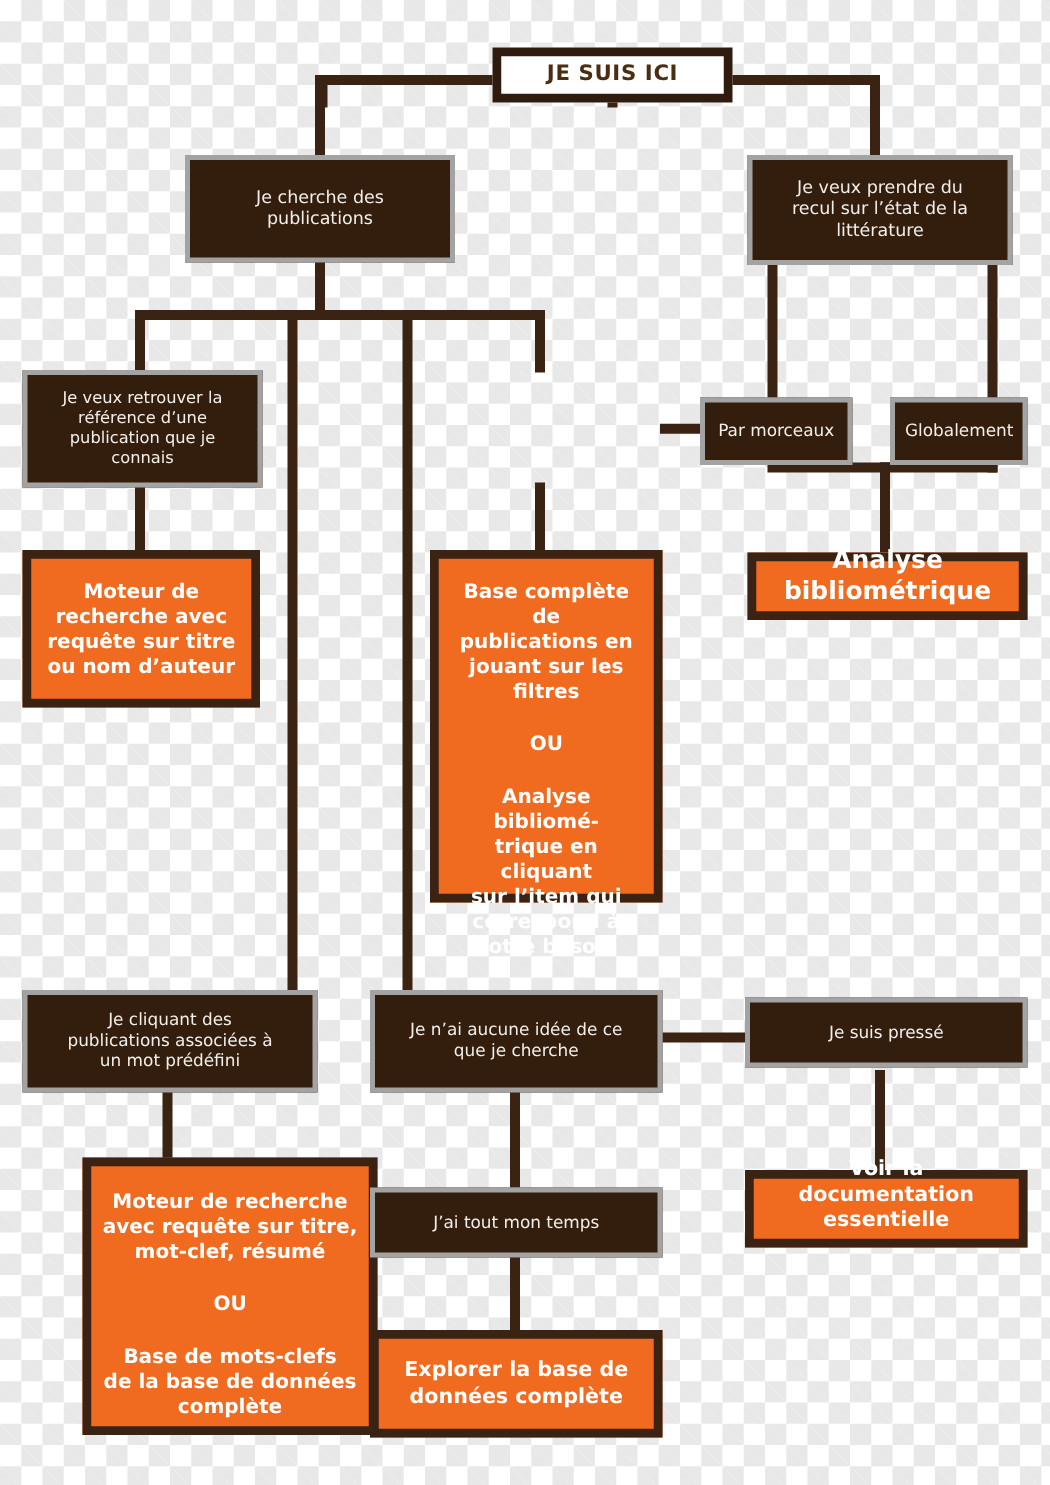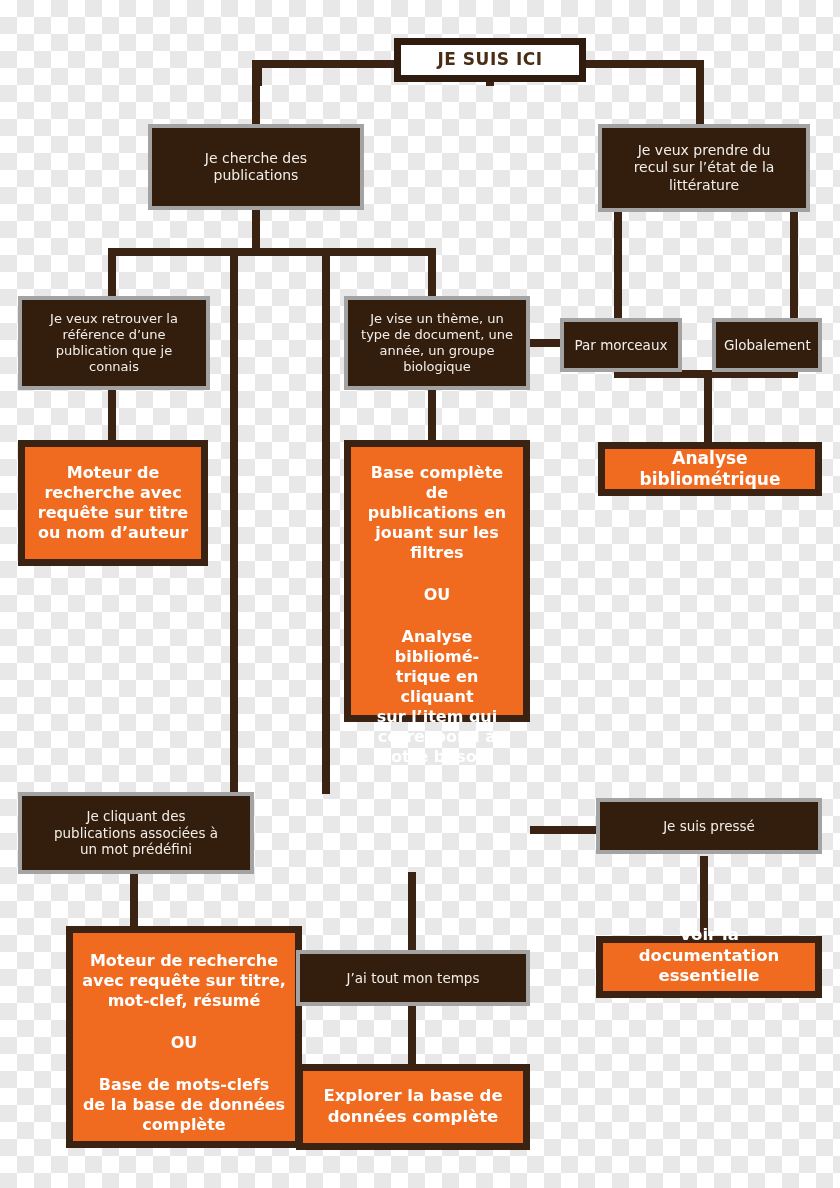--- a/index.html
+++ b/index.html
@@ -146,12 +146,6 @@
 connais</span>
   </div>
 
-  <div class="node question" style="left:344px; top:296px; width:186px; height:94px; font-size:13px;">
-    <span class="txt">Je vise un thème, un
-type de document, une
-année, un groupe
-biologique</span>
-  </div>
 
   <div class="node question" style="left:560px; top:318px; width:122px; height:54px; font-size:13.5px;">
     <span class="txt">Par morceaux</span>

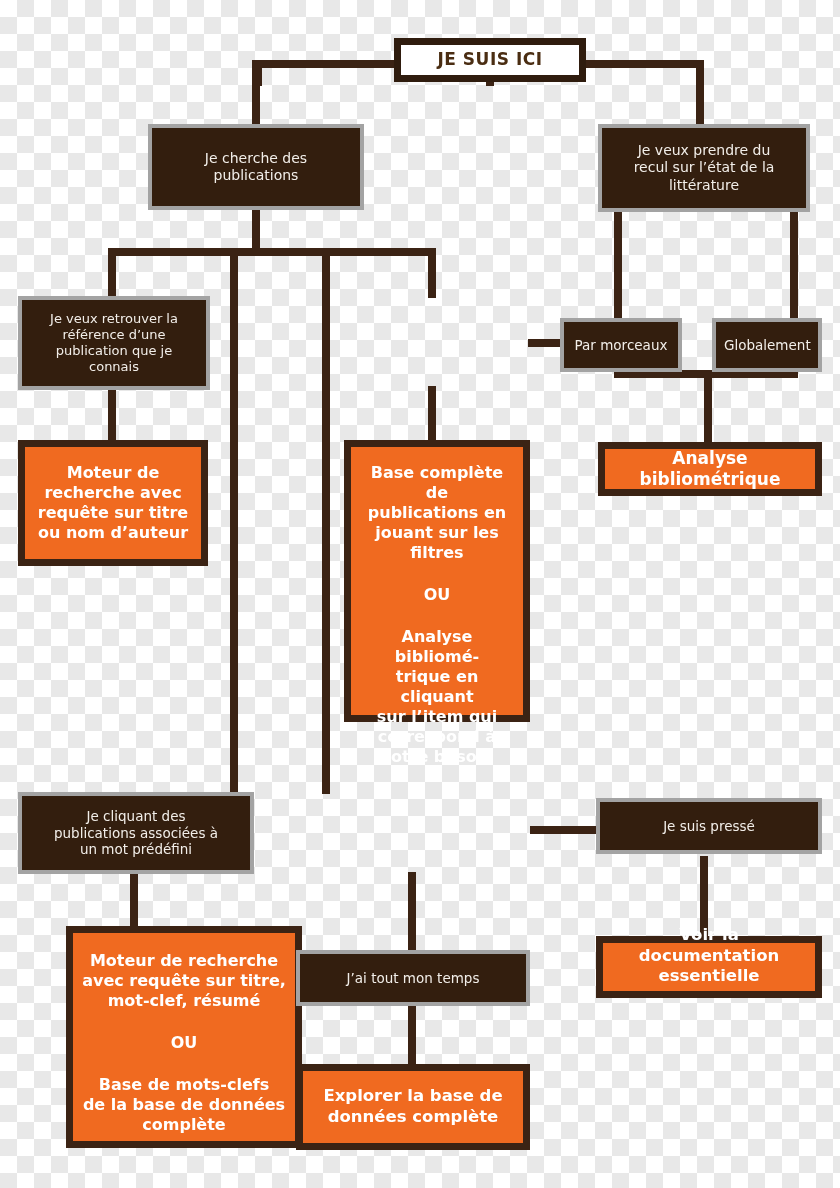--- a/index.html
+++ b/index.html
@@ -175,7 +175,7 @@
 votre besoin</span>
   </div>
 
-  <div class="node answer" style="left:598px; top:442px; width:224px; height:54px; font-size:17px;">
+  <div class="node answer" style="left:598px; top:442px; width:224px; height:54px; font-size:20px;align-items:flex-end;">
     <span class="txt">Analyse bibliométrique</span>
   </div>
 

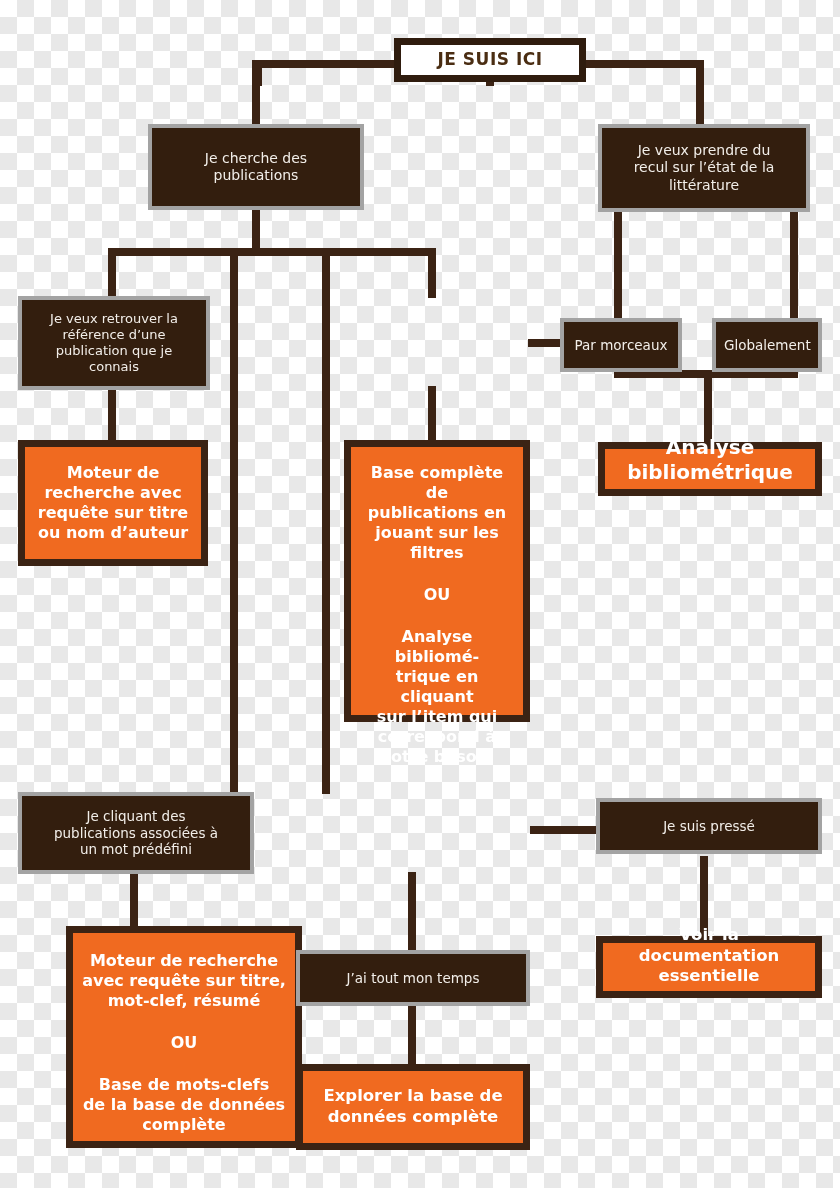--- a/index.html
+++ b/index.html
@@ -185,6 +185,10 @@
 un mot prédéfini</span>
   </div>
 
+  <div class="node question" style="left:296px; top:792px; width:234px; height:82px; font-size:13.5px;">
+    <span class="txt">Je n’ai aucune idée de ce
+que je cherche</span>
+  </div>
 
   <div class="node question" style="left:596px; top:798px; width:226px; height:56px; font-size:13.5px;">
     <span class="txt">Je suis pressé</span>

